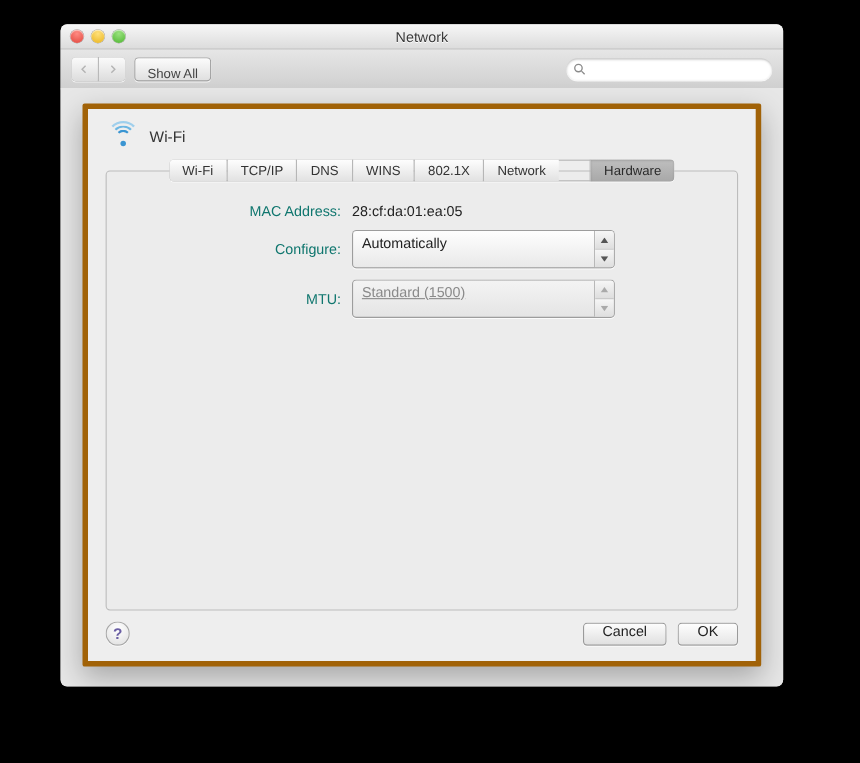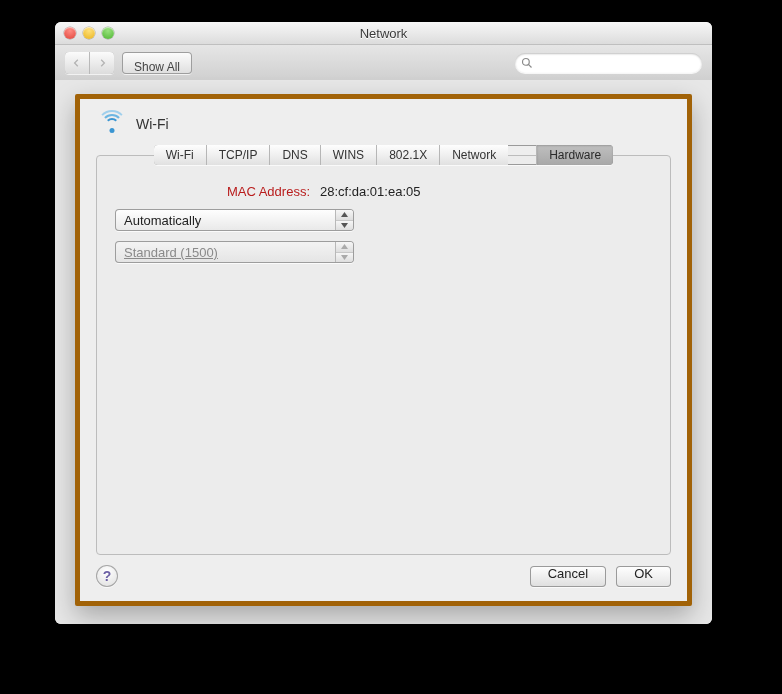--- a/index.html
+++ b/index.html
@@ -205,7 +205,7 @@
     width: 195px;
     text-align: right;
     padding-right: 10px;
-    color: #b91c1c;
+    color: #0f766e;
     font-size: 13px;
   }
   .formrow .val {

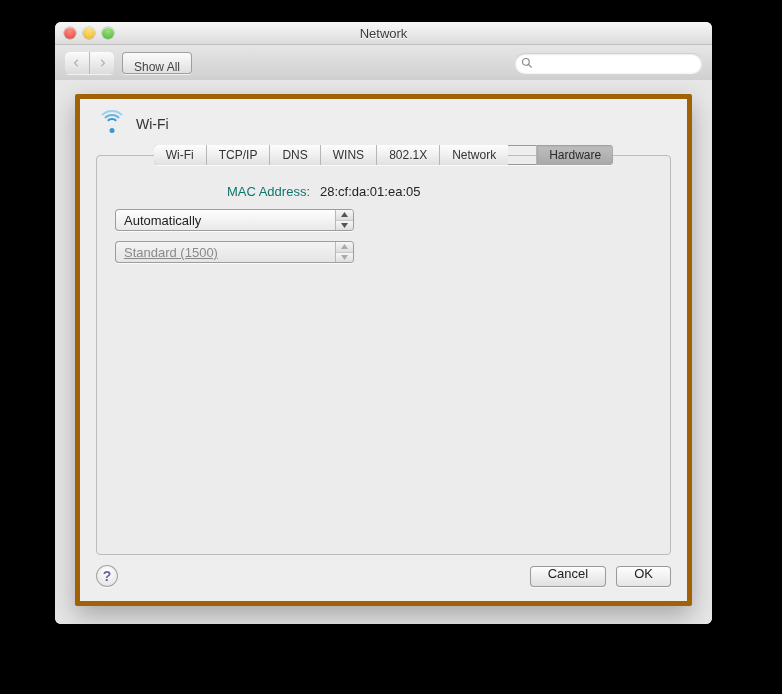--- a/index.html
+++ b/index.html
@@ -365,6 +365,7 @@
       </div>
 
       <div class="formrow">
+        <div class="lbl">Configure:</div>
         <div class="popup">
           <span>Automatically</span>
           <div class="stepper">

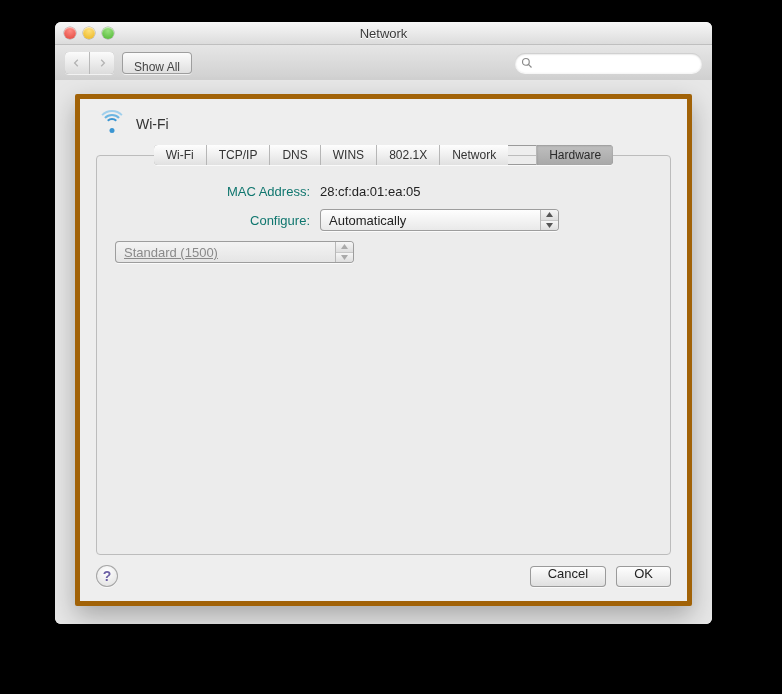--- a/index.html
+++ b/index.html
@@ -220,7 +220,7 @@
     box-shadow: inset 0 0 0 1px #9d9d9d, 0 1px 0 rgba(255,255,255,.8);
     display: flex;
     align-items: center;
-    padding: 0 20px 0 9px;
+    padding: 0 20px 13px 9px;
     position: relative;
     font-size: 13px;
     text-align: center;

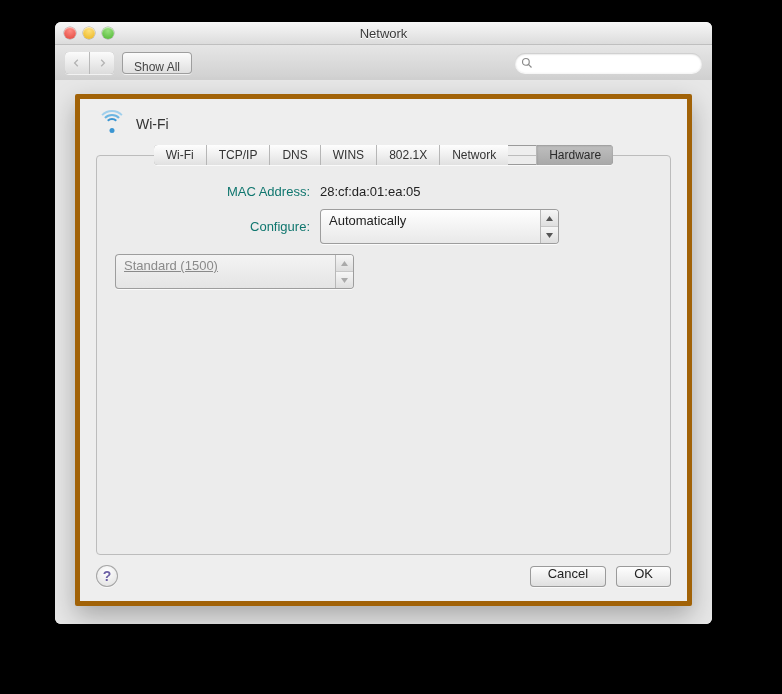--- a/index.html
+++ b/index.html
@@ -384,6 +384,7 @@
       </div>
 
       <div class="formrow">
+        <div class="lbl">MTU:</div>
         <div class="popup disabled">
           <span>Standard  (1500)</span>
           <div class="stepper">

